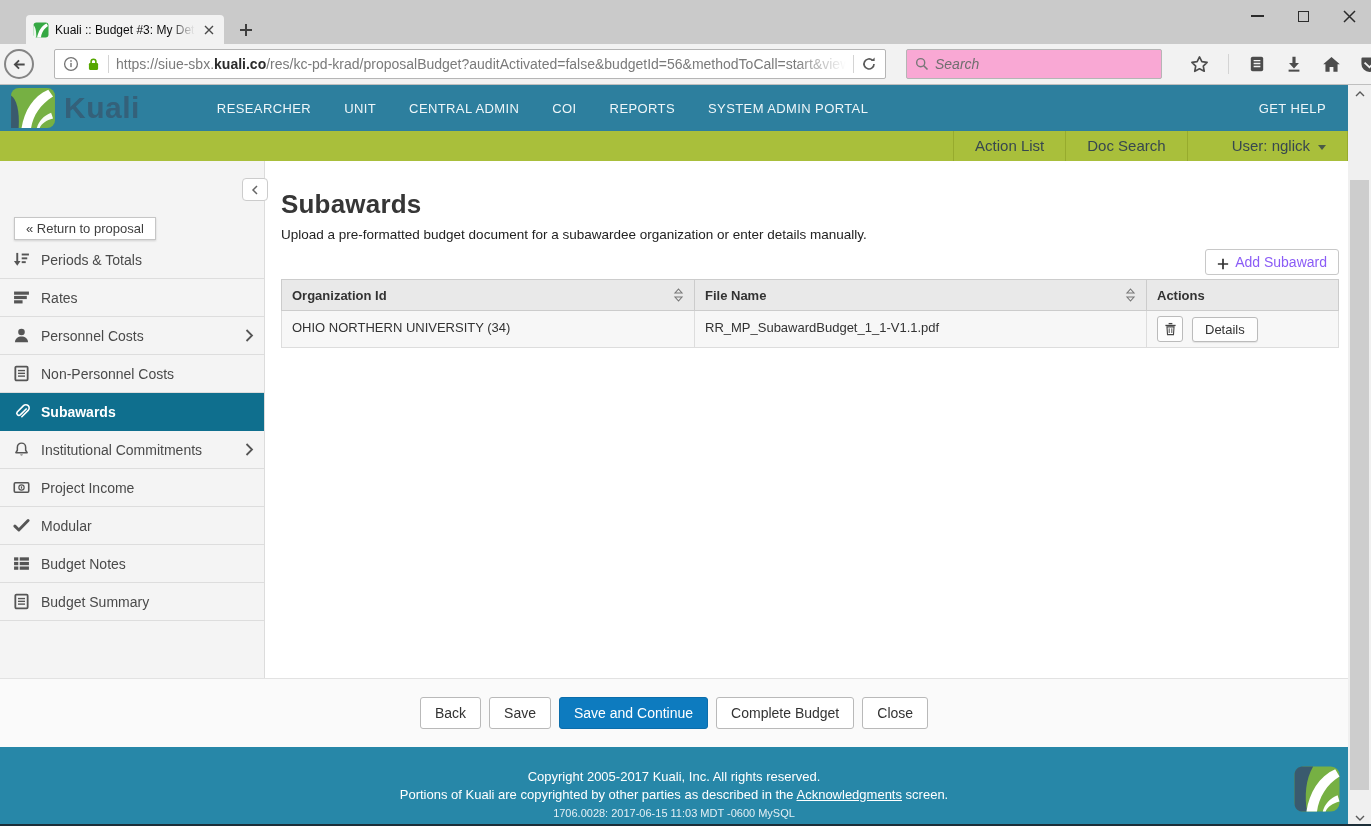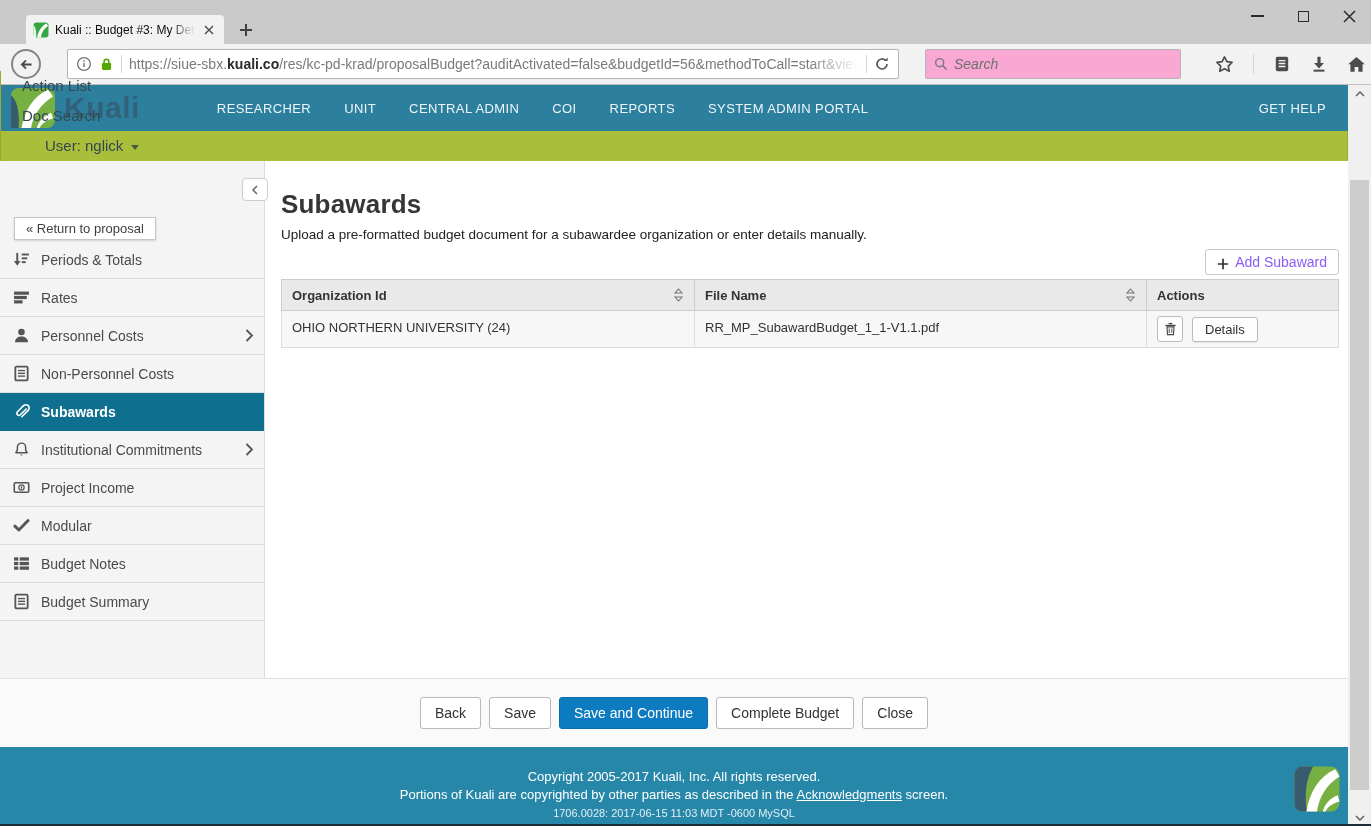--- a/index.html
+++ b/index.html
@@ -22,7 +22,7 @@
   .wc-max i { display:block; width:11px; height:11px; border:1.5px solid #2b2b2b; }
 
   .toolbar { position:absolute; top:44px; left:0; width:1371px; height:41px; background:#f2f2f2;
-             border-bottom:1px solid #bfbfbf; display:flex; align-items:center; padding:0 11px; gap:26px; }
+             border-bottom:1px solid #bfbfbf; display:flex; align-items:center; padding:0 4px; gap:20px; }
   .back-btn { width:30px; height:30px; border:2px solid #858585; border-radius:50%; display:flex;
               align-items:center; justify-content:center; color:#4a4a4a; background:#f2f2f2; flex:none; }
   .url-box { width:832px; height:30px; background:#fff; border:1px solid #b5b5b5; border-radius:2px;

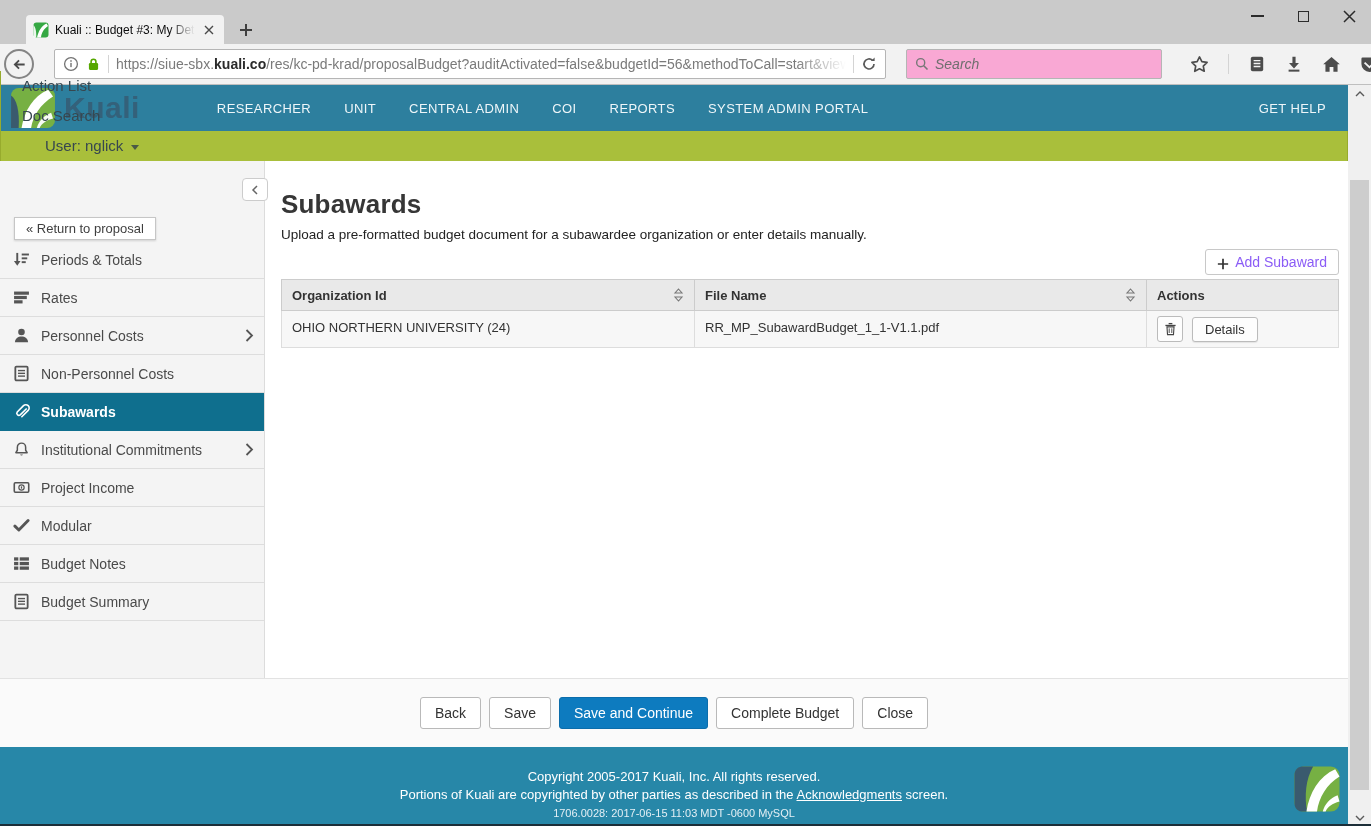--- a/index.html
+++ b/index.html
@@ -50,7 +50,7 @@
   .get-help { margin-left:auto; font-size:13px; color:#eef6f9; letter-spacing:0.4px; cursor:pointer; }
 
   .portal-bar { position:absolute; top:131px; left:0; width:1348px; height:30px; background:#a9bf3b;
-                display:flex; justify-content:flex-end;flex-direction:column; }
+                display:flex; justify-content:flex-end; }
   .portal-item { font-size:15px; color:#37474f; line-height:30px; padding:0 21px; border-left:1px solid #97ab2d;
                  cursor:pointer; display:flex; align-items:center; gap:8px; }
   .portal-item:last-child { border-right:1px solid #97ab2d;padding-left:44px; }

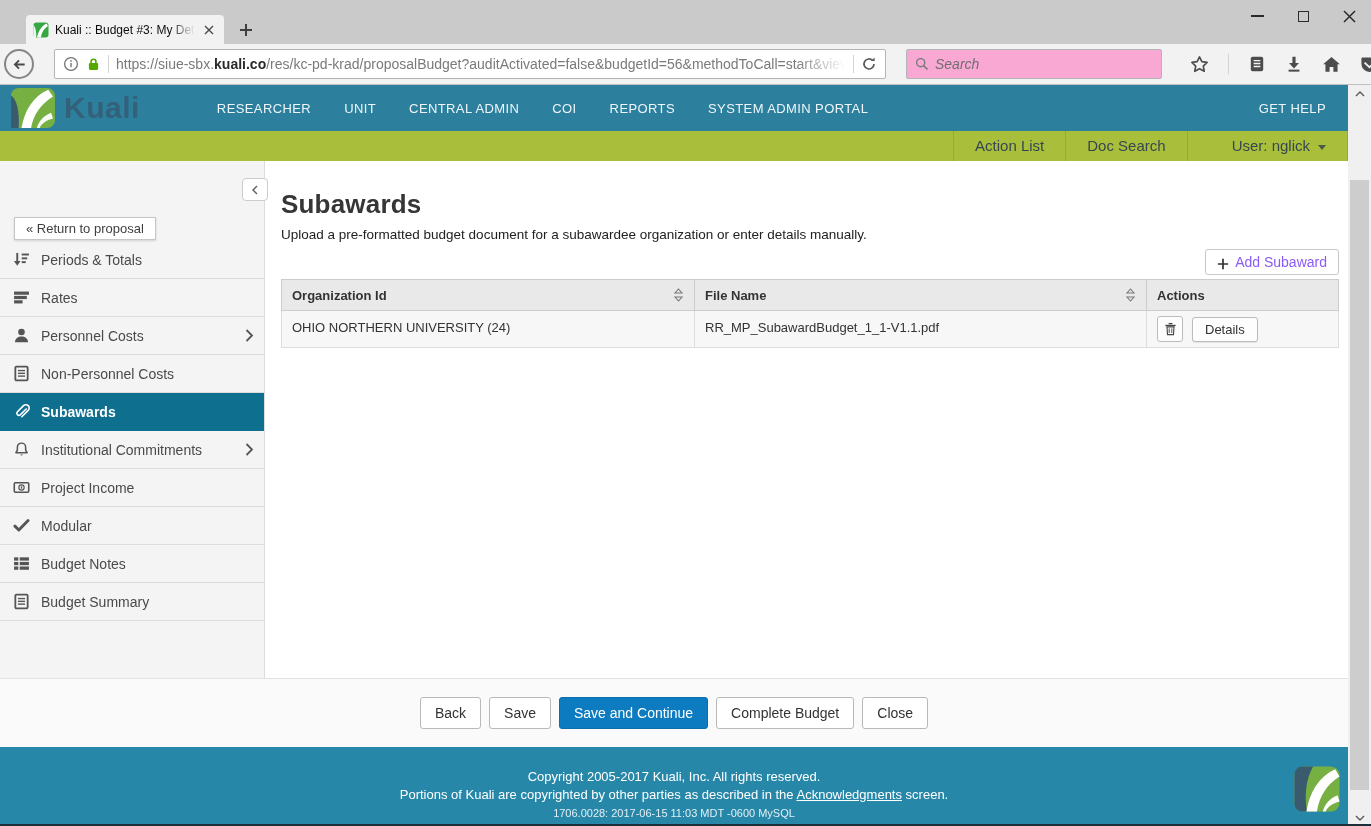--- a/index.html
+++ b/index.html
@@ -438,7 +438,7 @@
         </thead>
         <tbody>
           <tr>
-            <td>OHIO NORTHERN UNIVERSITY (24)</td>
+            <td>OHIO NORTHERN UNIVERSITY (34)</td>
             <td>RR_MP_SubawardBudget_1_1-V1.1.pdf</td>
             <td class="actions-td">
               <div class="actions-cell">

